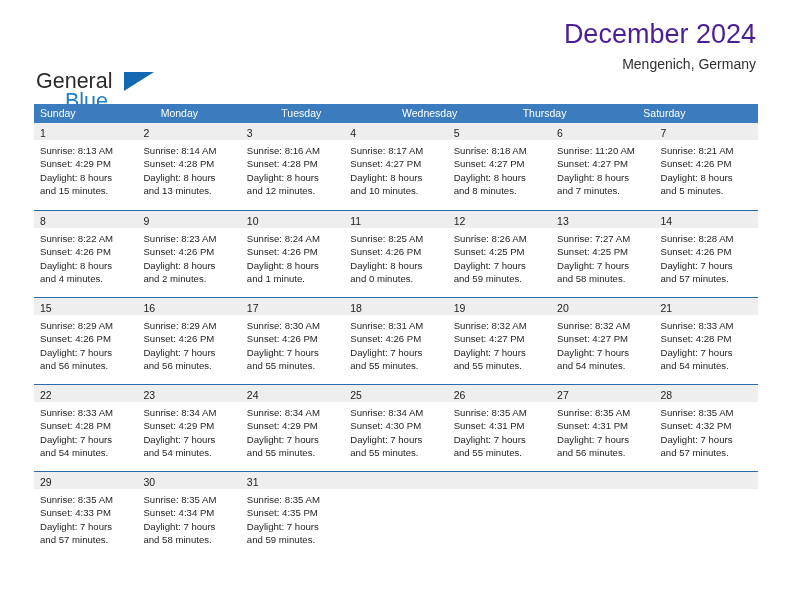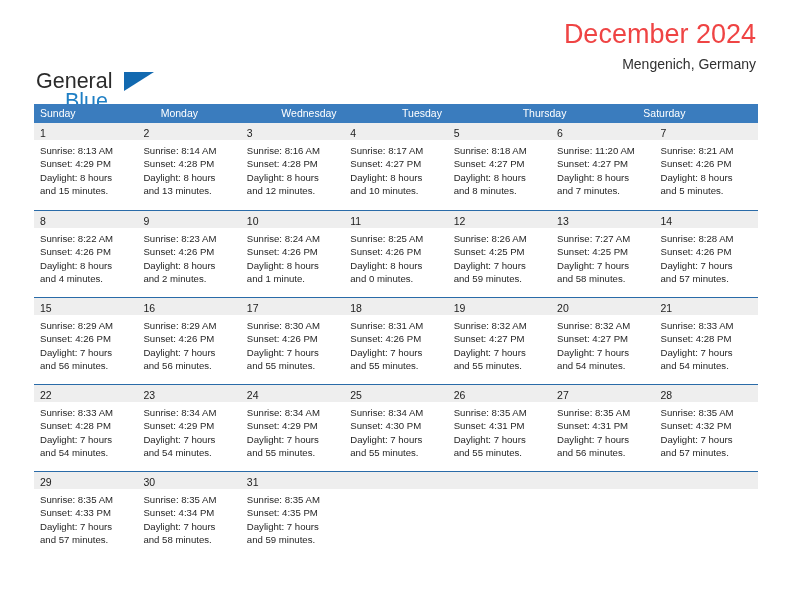--- a/index.html
+++ b/index.html
@@ -72,7 +72,7 @@
   }
   .cal-title {
     font-size: 27px;
-    color: #ef4444;
+    color: #4c1d95;
     line-height: 32px;
     white-space: nowrap;
   }

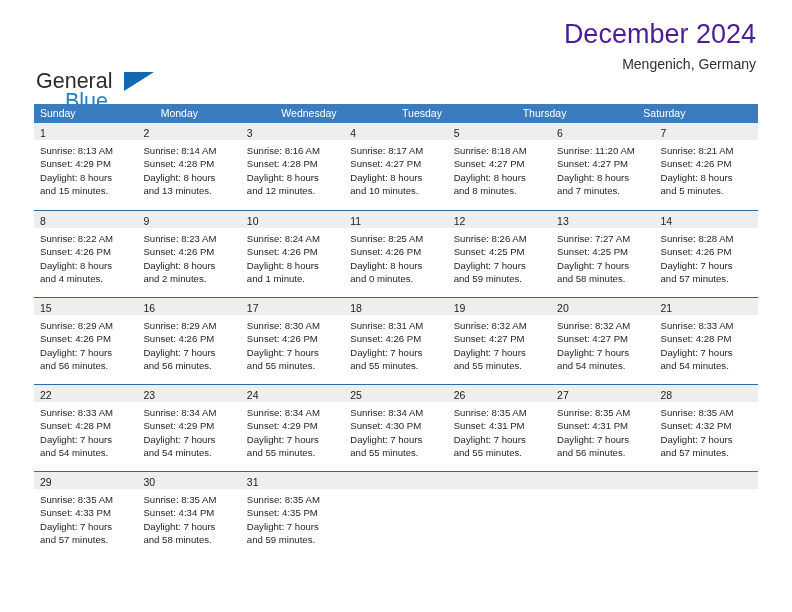--- a/index.html
+++ b/index.html
@@ -168,8 +168,8 @@
     <div class="weekdays">
       <div class="weekday">Sunday</div>
       <div class="weekday">Monday</div>
+      <div class="weekday">Tuesday</div>
       <div class="weekday">Wednesday</div>
-      <div class="weekday">Tuesday</div>
       <div class="weekday">Thursday</div>
       <div class="weekday">Saturday</div>
     </div>

